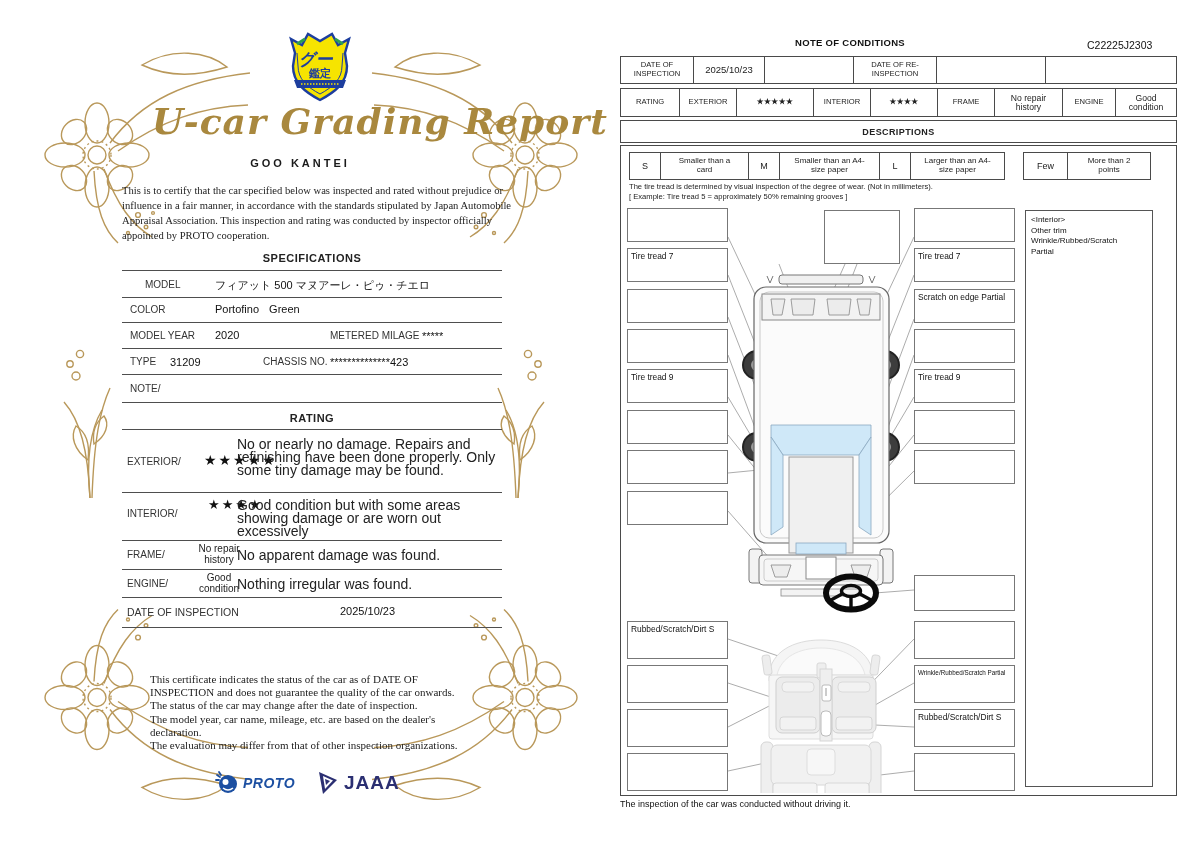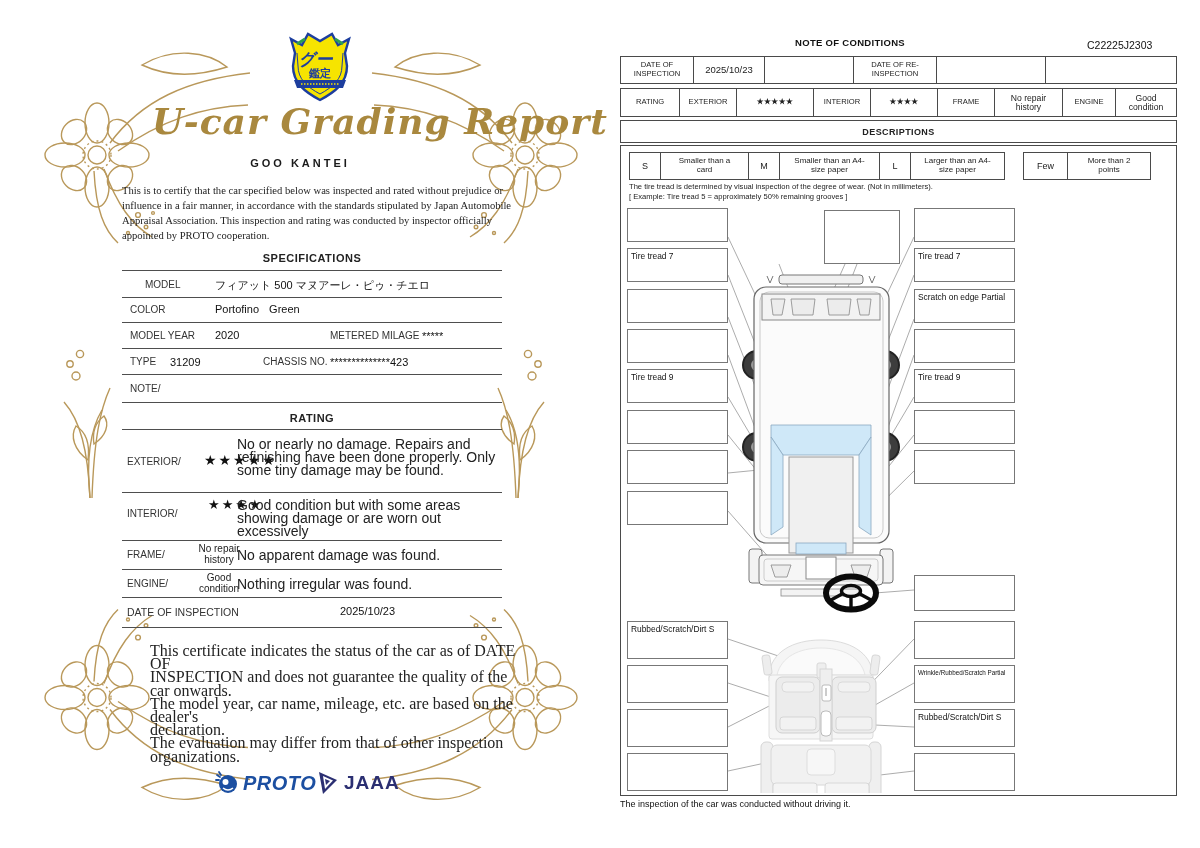--- a/index.html
+++ b/index.html
@@ -435,6 +435,12 @@
       <div class="abox" style="left:293px;top:512px;width:101px;height:38px;">Rubbed/Scratch/Dirt S</div>
       <div class="abox" style="left:293px;top:556px;width:101px;height:38px;"></div>
 
+      <div class="int-panel" style="left:404px;top:13px;width:128px;height:577px;">
+        <div>&lt;Interior&gt;</div>
+        <div>Other trim</div>
+        <div>Wrinkle/Rubbed/Scratch</div>
+        <div>Partial</div>
+      </div>
     </div>
   </div>
 

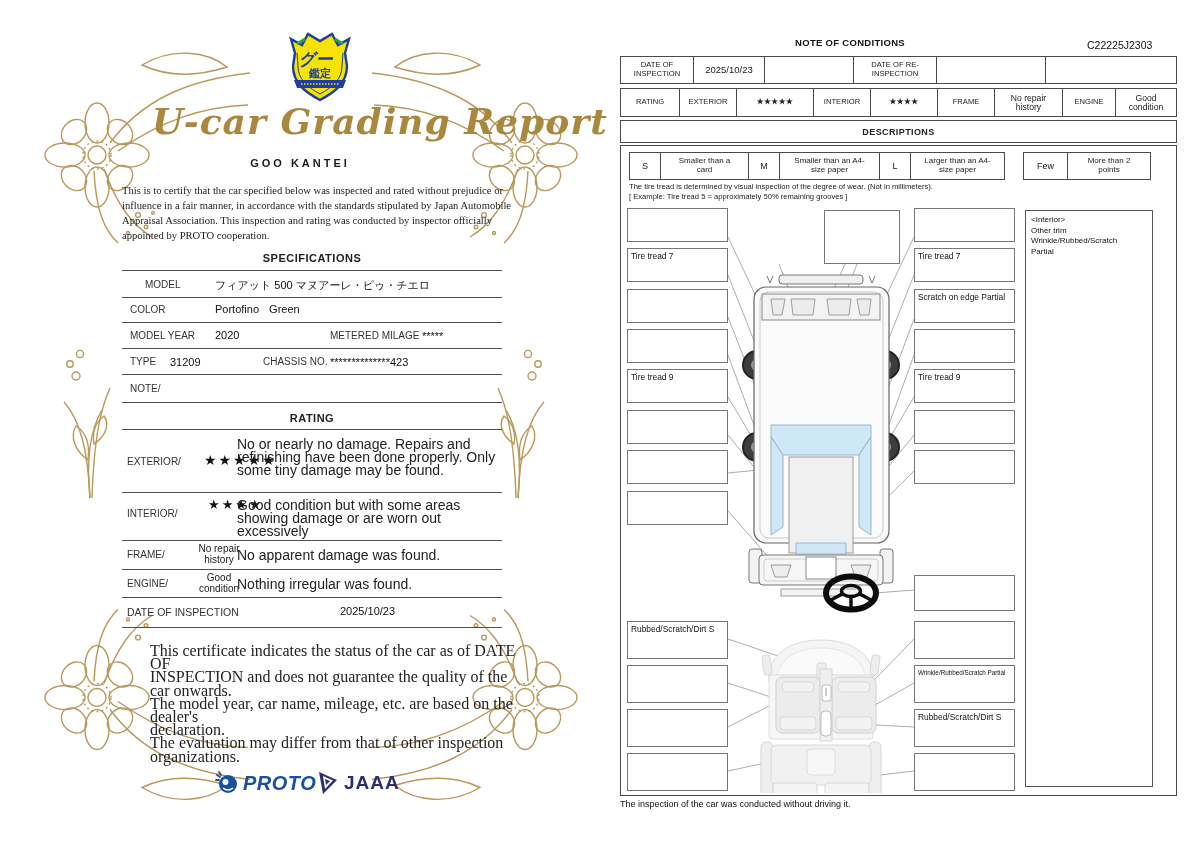--- a/index.html
+++ b/index.html
@@ -16,7 +16,7 @@
   .stars-l{font-size:14px;letter-spacing:2px;color:#111;}
   .rate-desc{position:absolute;font-size:14px;line-height:13px;color:#222;width:264px;}
   .rate-val{position:absolute;font-size:10px;line-height:11px;text-align:center;width:62px;color:#222;}
-  .disc{font-family:"Liberation Serif",serif;font-size:16px;line-height:13.2px;color:#222;}
+  .disc{font-family:"Liberation Serif",serif;font-size:11px;line-height:13.2px;color:#222;margin-top:29px;}
   .logo-proto{font-size:20px;font-weight:700;font-style:italic;color:#1c4fa1;letter-spacing:.5px;}
   .logo-jaaa{font-size:19px;font-weight:700;color:#2b2f72;letter-spacing:1px;}
   

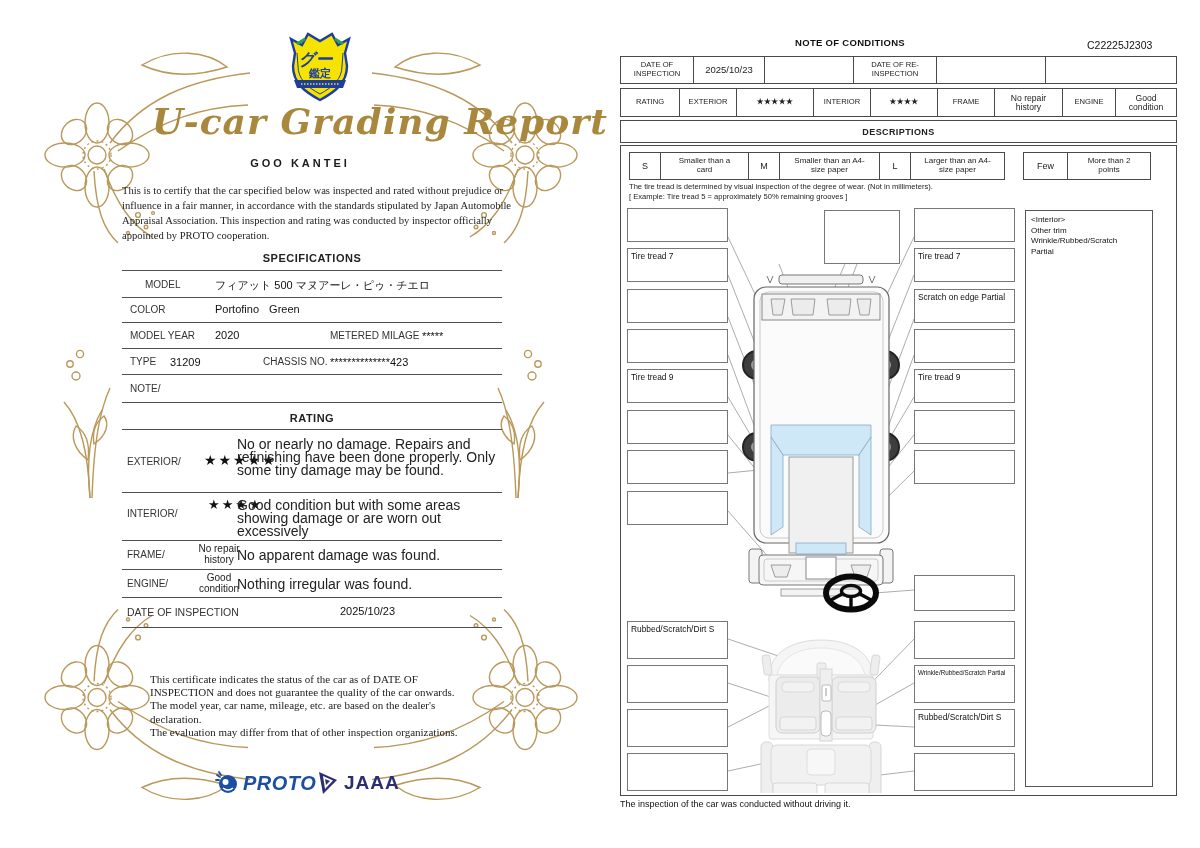--- a/index.html
+++ b/index.html
@@ -227,6 +227,7 @@
   <div class="abs disc" style="left:150px;top:644px;width:370px;">
     <div>This certificate indicates the status of the car as of DATE OF</div>
     <div>INSPECTION and does not guarantee the quality of the car onwards.</div>
+    <div>The status of the car may change after the date of inspection.</div>
     <div>The model year, car name, mileage, etc. are based on the dealer's</div>
     <div>declaration.</div>
     <div>The evaluation may differ from that of other inspection organizations.</div>

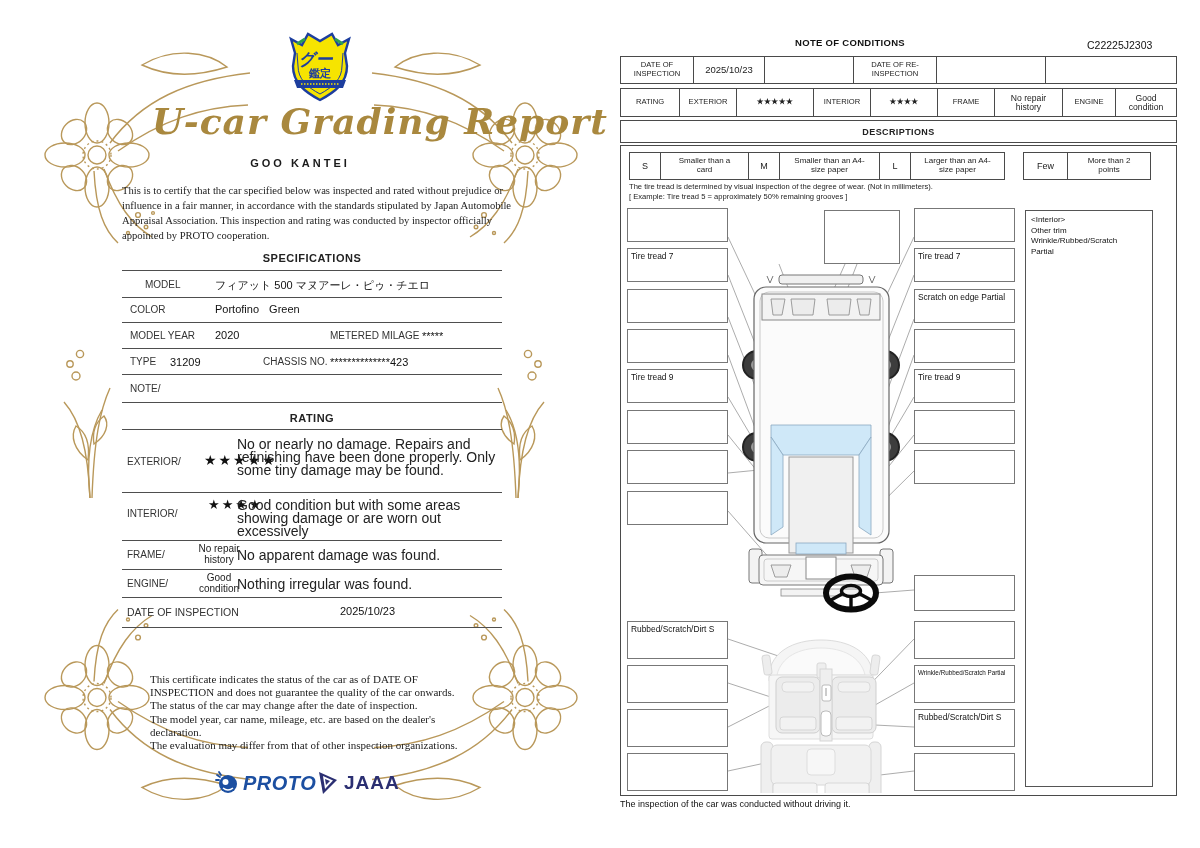--- a/index.html
+++ b/index.html
@@ -17,7 +17,7 @@
   .rate-desc{position:absolute;font-size:14px;line-height:13px;color:#222;width:264px;}
   .rate-val{position:absolute;font-size:10px;line-height:11px;text-align:center;width:62px;color:#222;}
   .disc{font-family:"Liberation Serif",serif;font-size:11px;line-height:13.2px;color:#222;margin-top:29px;}
-  .logo-proto{font-size:20px;font-weight:700;font-style:italic;color:#1c4fa1;letter-spacing:.5px;}
+  .logo-proto{font-size:14px;font-weight:700;font-style:italic;color:#1c4fa1;letter-spacing:.5px;}
   .logo-jaaa{font-size:19px;font-weight:700;color:#2b2f72;letter-spacing:1px;}
   
   .noc-title{font-size:9.5px;font-weight:700;color:#111;text-align:center;letter-spacing:.3px;}

